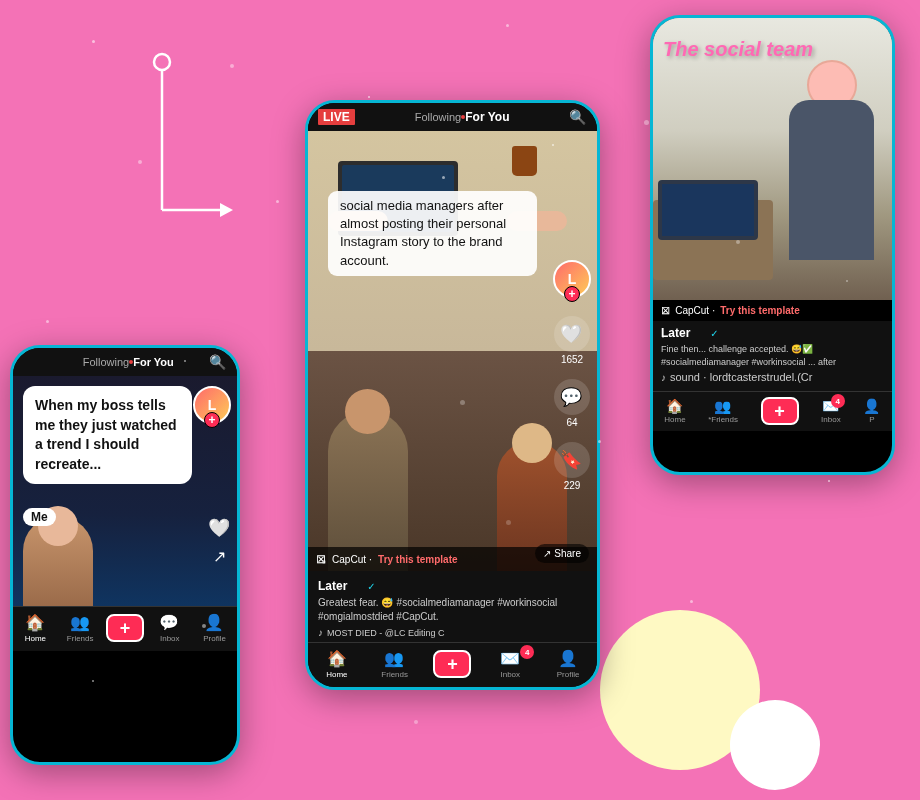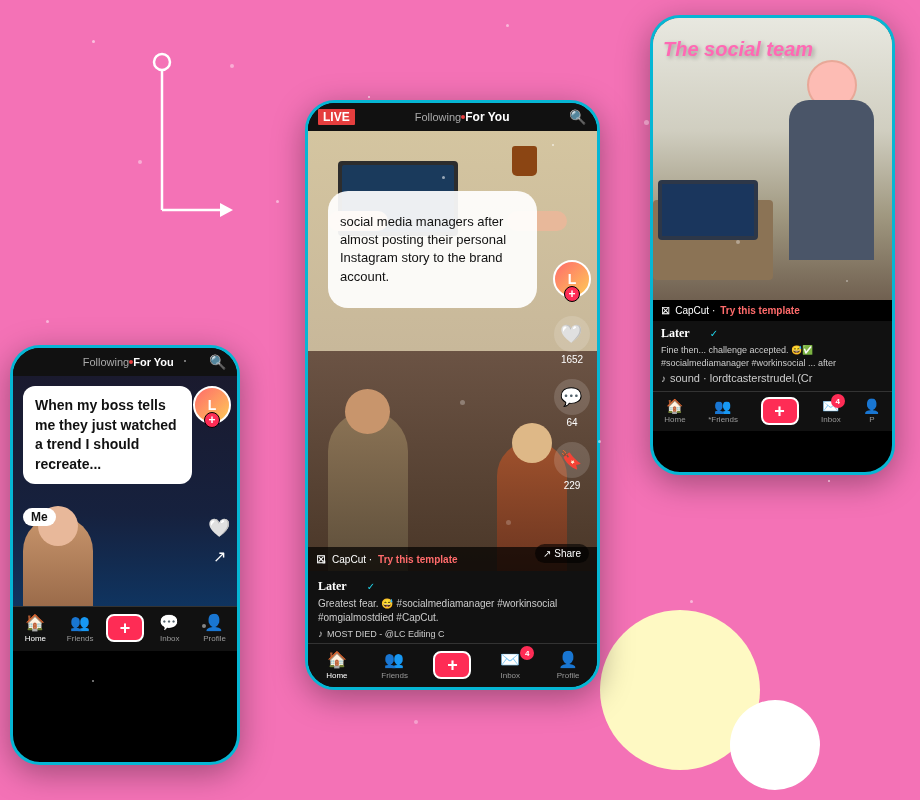--- a/index.html
+++ b/index.html
@@ -144,8 +144,8 @@
       left: 20px;
       right: 60px;
       background: rgba(255,255,255,0.92);
-      border-radius: 20px;
-      padding: 22px 12px;
+      border-radius: 9px;
+      padding: 6px 12px;
       font-size: 13px;
       font-weight: 500;
       color: #111;

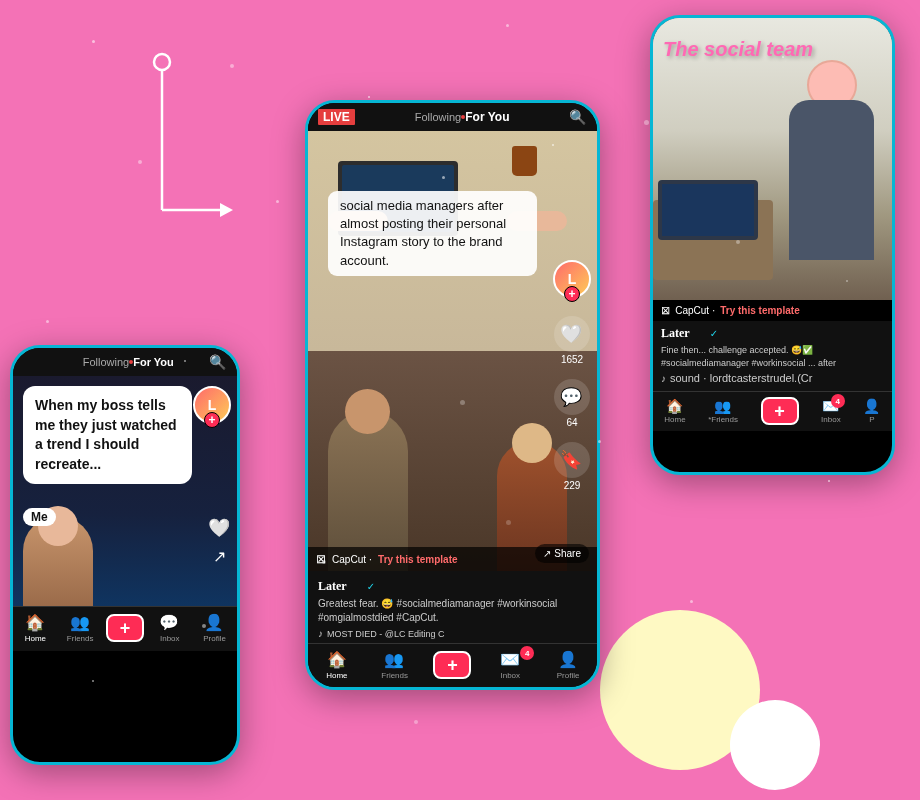--- a/index.html
+++ b/index.html
@@ -260,7 +260,6 @@
       align-items: center;
       gap: 20px;
       margin-bottom: 3px;
-      font-family: Liberation Serif, serif;
     }
     .creator-name {
       color: white;

